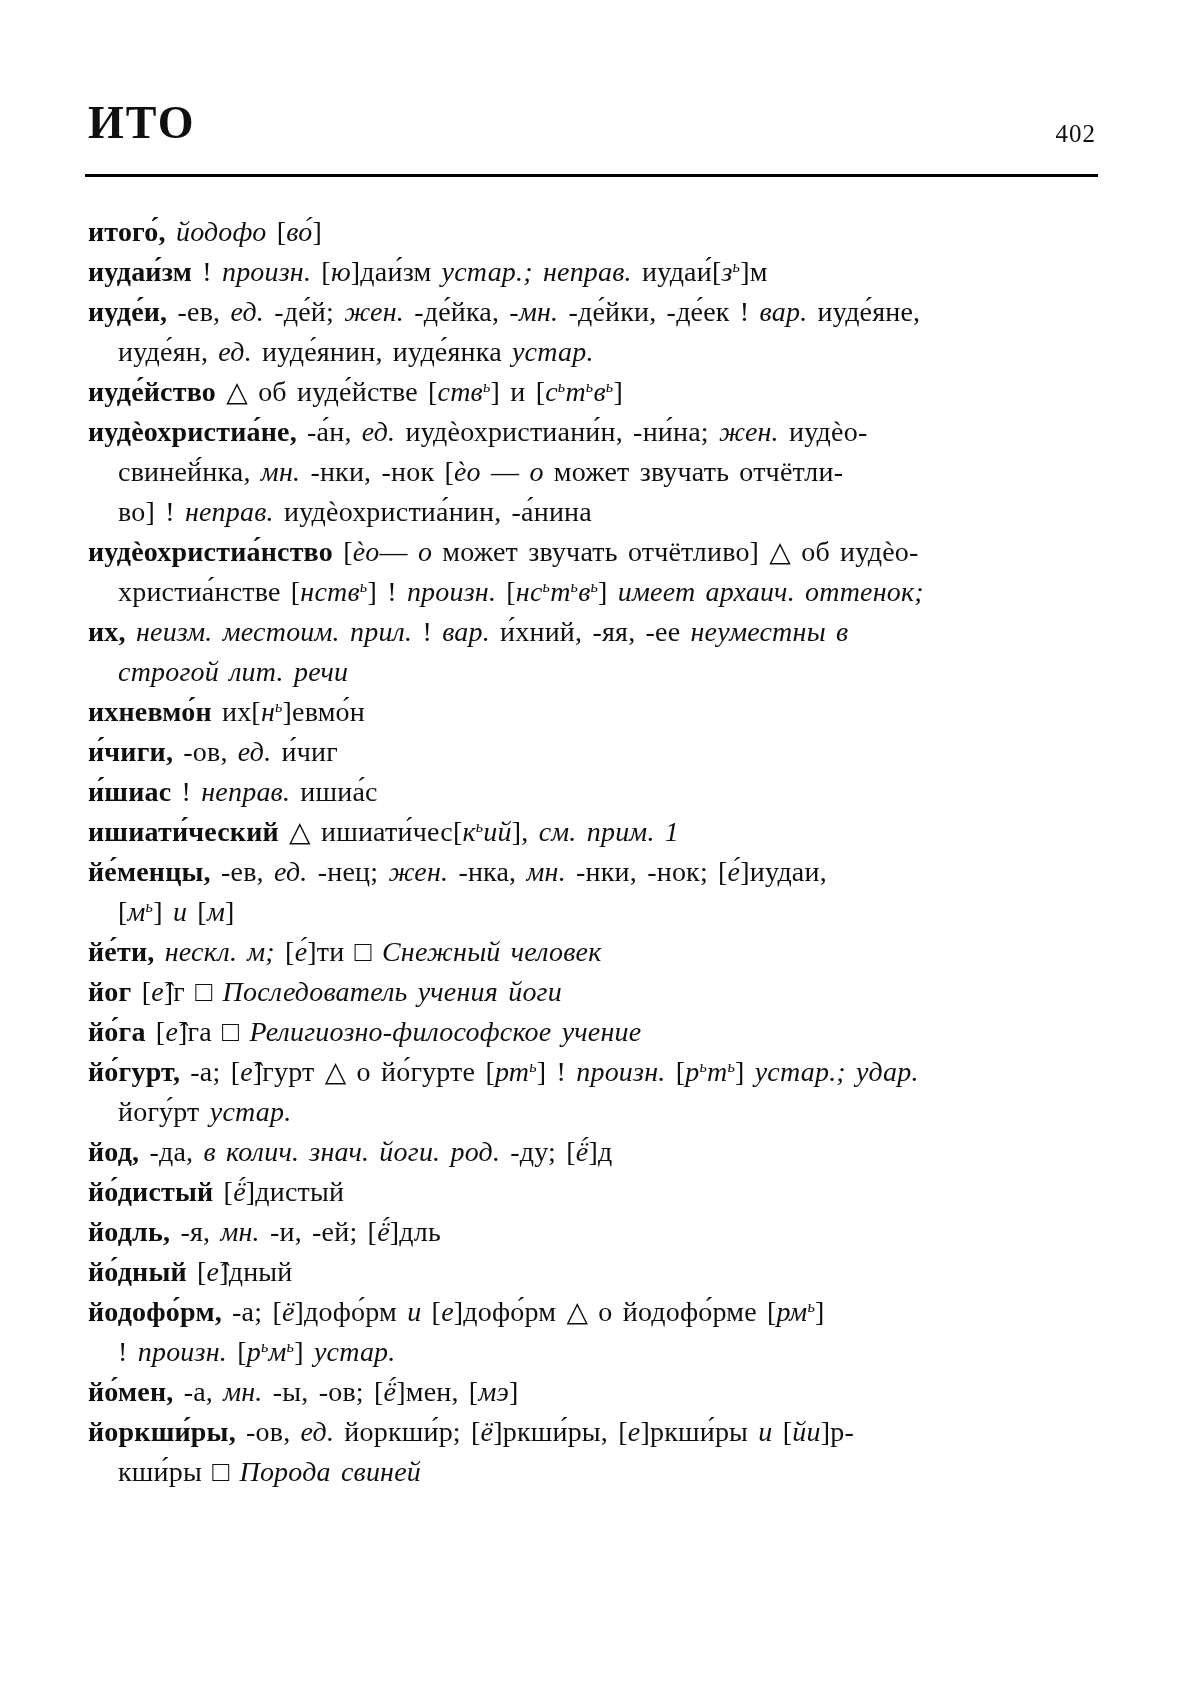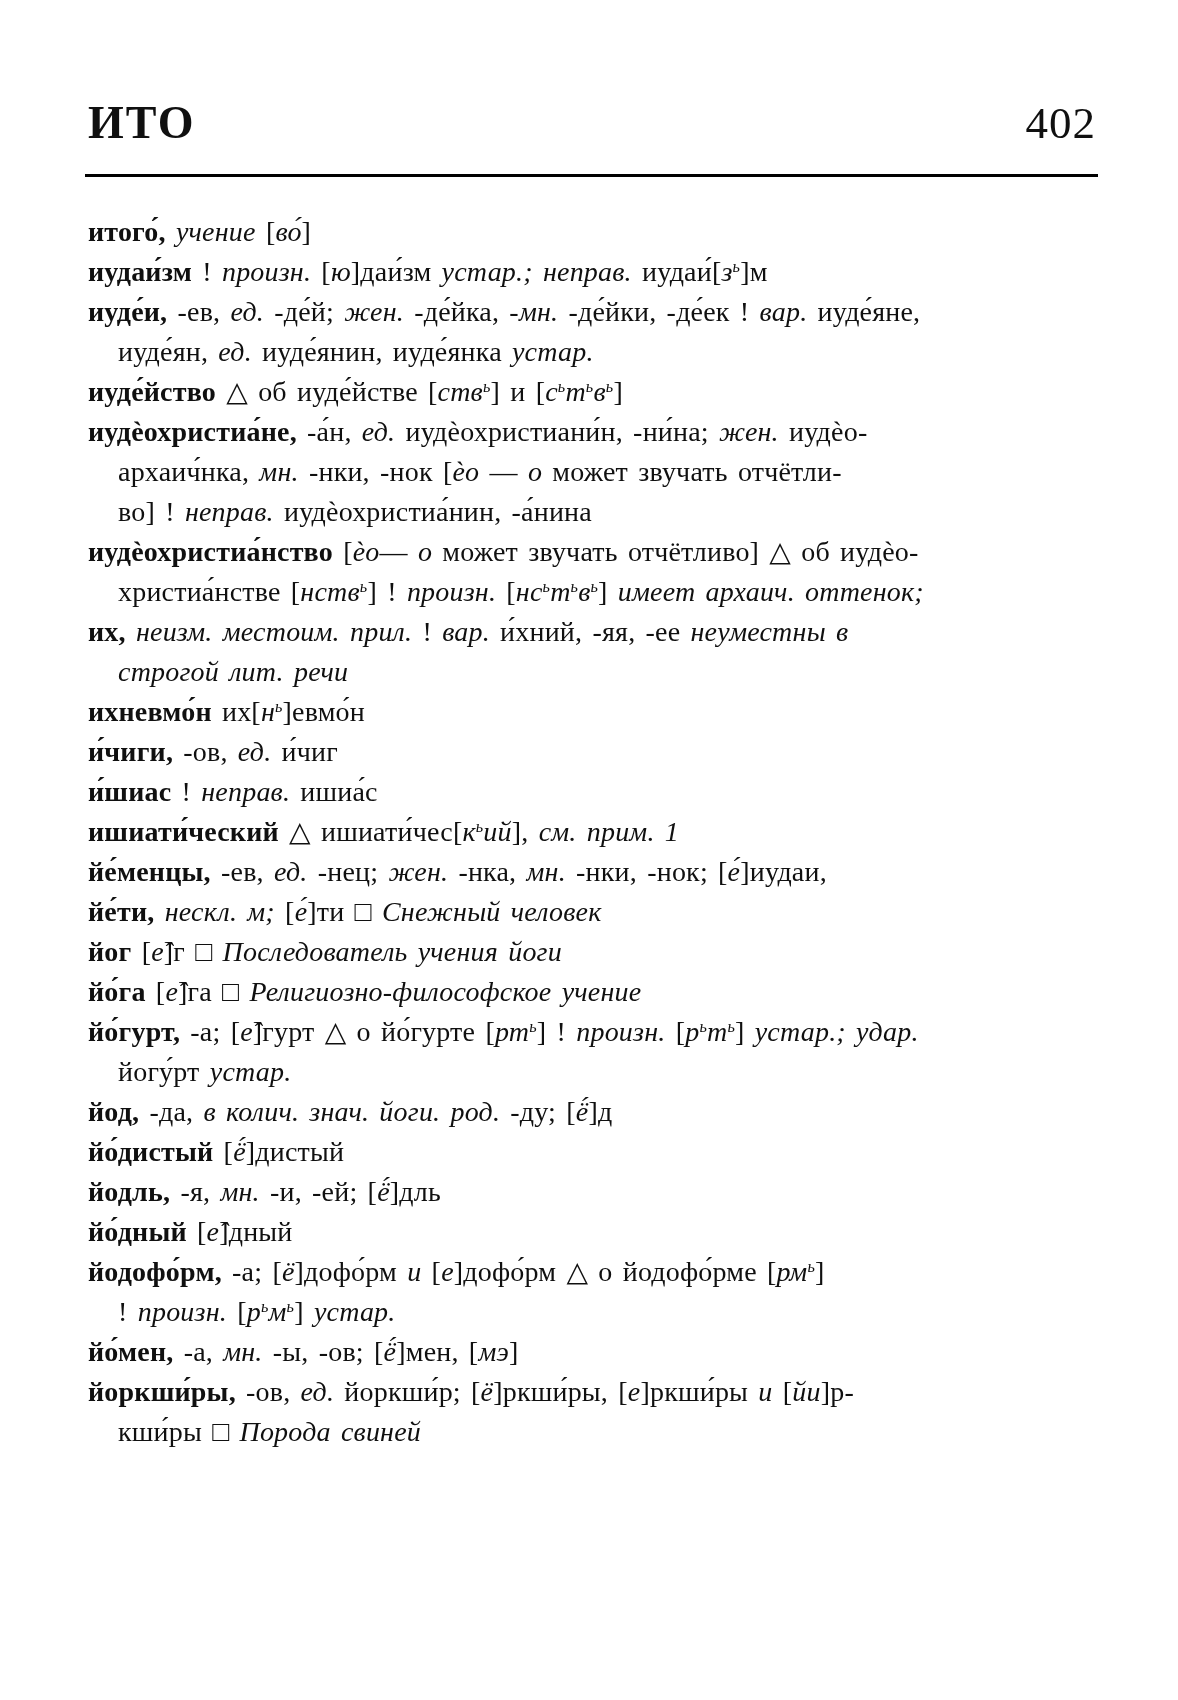--- a/index.html
+++ b/index.html
@@ -32,7 +32,7 @@
     line-height: 1;
   }
   .pagenum {
-    font-size: 45px;
+    font-size: 25px;
     line-height: 1;
     letter-spacing: 1px;
     text-align: right;

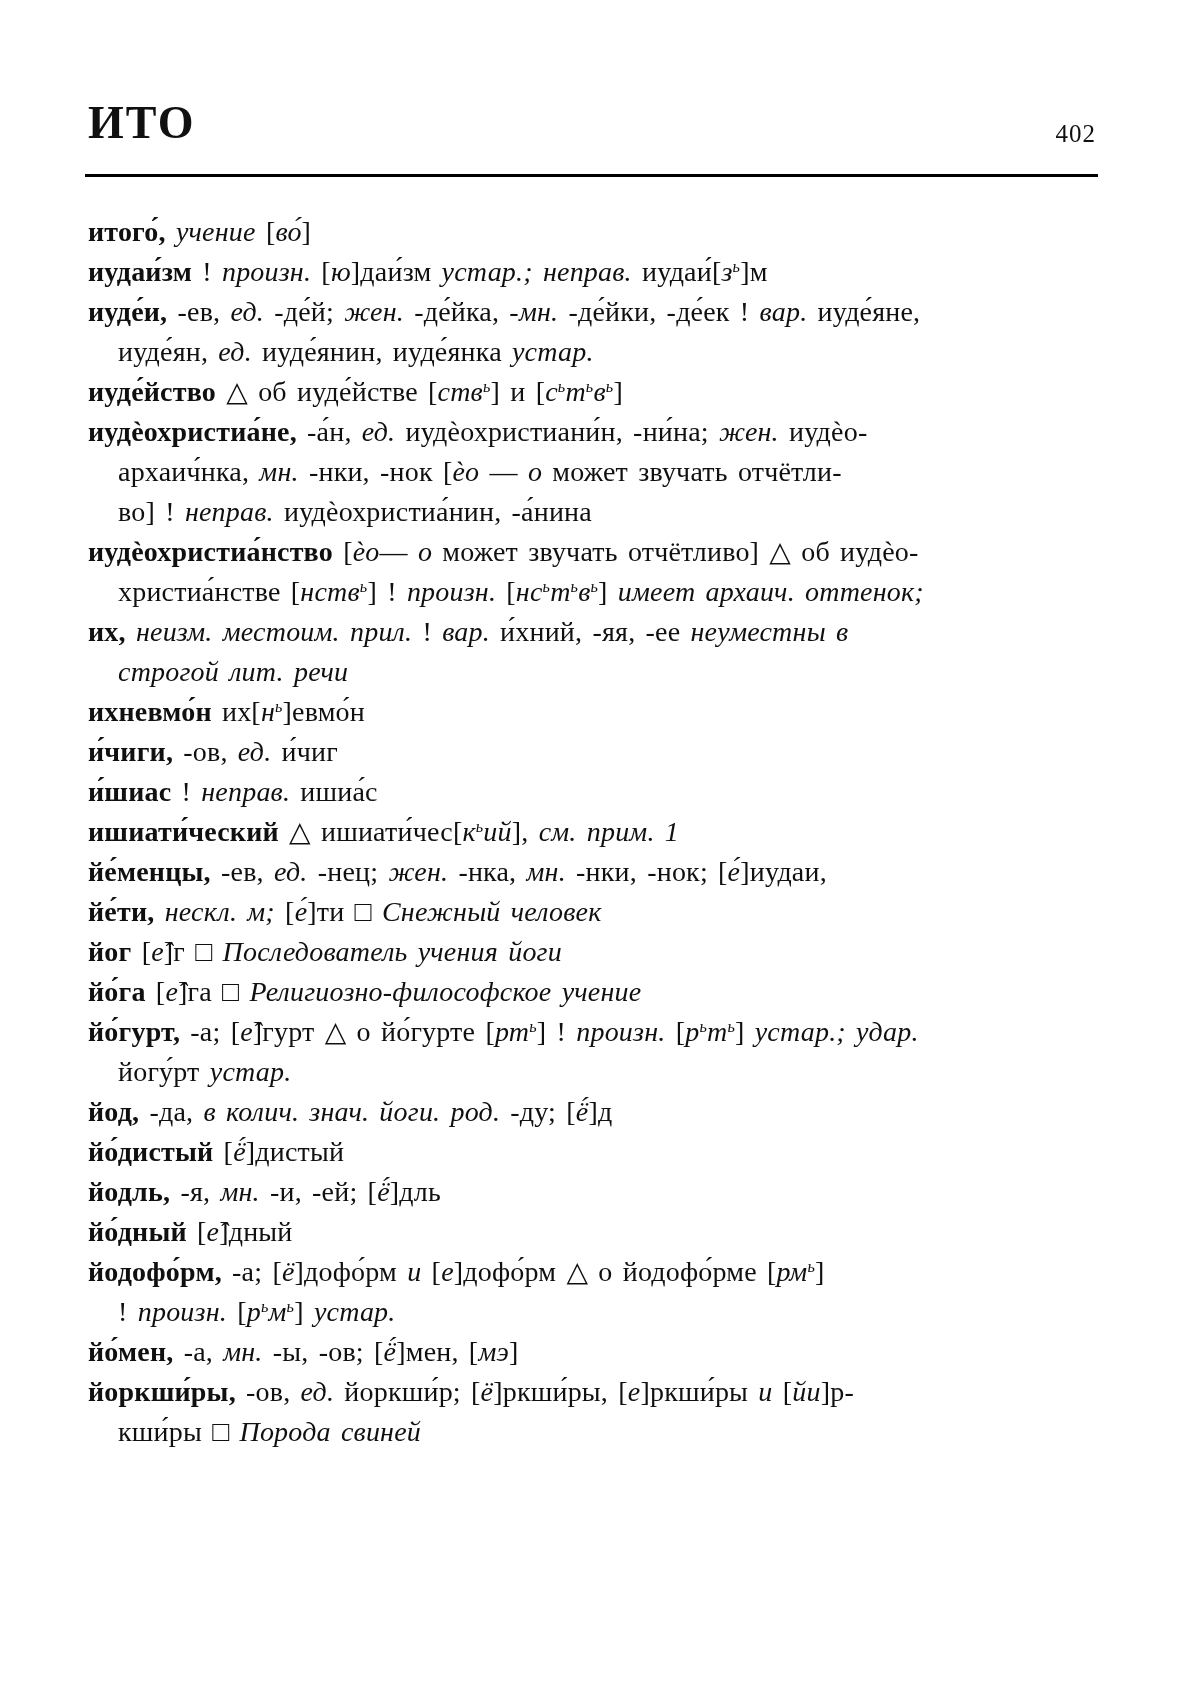--- a/index.html
+++ b/index.html
@@ -78,7 +78,7 @@
   </div>
   <div class="rule"></div>
   <div class="entries">
-      <div class="line"><span class="seg-b">итого́, </span><span class="seg-i">учение </span><span class="seg-r">[</span><span class="seg-i">во́</span><span class="seg-r">]</span></div>
+      <div class="line"><span class="seg-b">итого́, </span><span class="seg-i">йодофо </span><span class="seg-r">[</span><span class="seg-i">во́</span><span class="seg-r">]</span></div>
       <div class="line"><span class="seg-b">иудаи́зм </span><span class="seg-r">! </span><span class="seg-i">произн. </span><span class="seg-r">[</span><span class="seg-i">ю</span><span class="seg-r">]даи́зм </span><span class="seg-i">устар.; неправ. </span><span class="seg-r">иудаи́[</span><span class="seg-i">з</span><span class="seg-s">ь</span><span class="seg-r">]м</span></div>
       <div class="line"><span class="seg-b">иуде́и, </span><span class="seg-r">-ев, </span><span class="seg-i">ед. </span><span class="seg-r">-де́й; </span><span class="seg-i">жен. </span><span class="seg-r">-де́йка, -</span><span class="seg-i">мн. </span><span class="seg-r">-де́йки, -де́ек ! </span><span class="seg-i">вар. </span><span class="seg-r">иуде́яне,</span></div>
       <div class="line indent"><span class="seg-r">иуде́ян, </span><span class="seg-i">ед. </span><span class="seg-r">иуде́янин, иуде́янка </span><span class="seg-i">устар.</span></div>

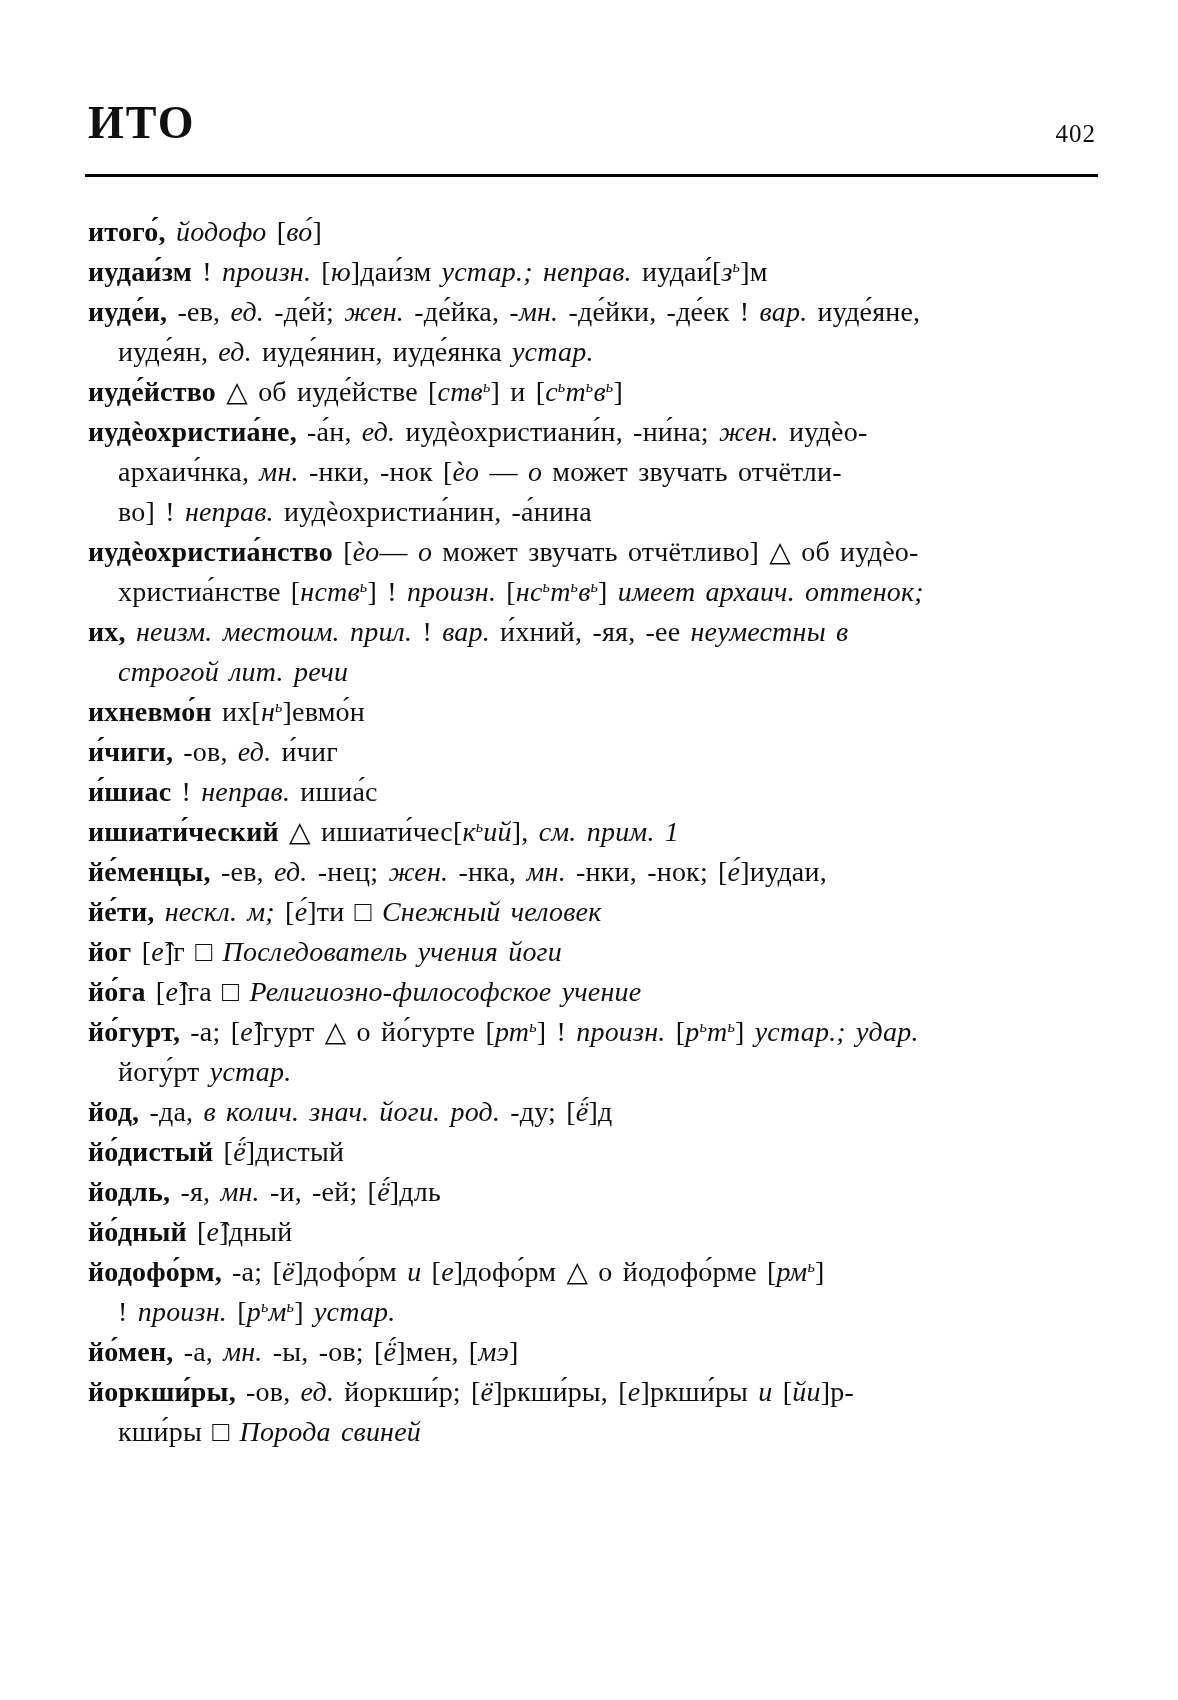--- a/index.html
+++ b/index.html
@@ -84,7 +84,7 @@
       <div class="line indent"><span class="seg-r">иуде́ян, </span><span class="seg-i">ед. </span><span class="seg-r">иуде́янин, иуде́янка </span><span class="seg-i">устар.</span></div>
       <div class="line"><span class="seg-b">иуде́йство </span><span class="seg-r">△ об иуде́йстве [</span><span class="seg-i">ств</span><span class="seg-s">ь</span><span class="seg-r">] и [</span><span class="seg-i">с</span><span class="seg-s">ь</span><span class="seg-i">т</span><span class="seg-s">ь</span><span class="seg-i">в</span><span class="seg-s">ь</span><span class="seg-r">]</span></div>
       <div class="line"><span class="seg-b">иудѐохристиа́не, </span><span class="seg-r">-а́н, </span><span class="seg-i">ед. </span><span class="seg-r">иудѐохристиани́н, -ни́на; </span><span class="seg-i">жен. </span><span class="seg-r">иудѐо-</span></div>
-      <div class="line indent"><span class="seg-r">архаич́нка, </span><span class="seg-i">мн. </span><span class="seg-r">-нки, -нок [</span><span class="seg-i">ѐо</span><span class="seg-r"> — </span><span class="seg-i">о</span><span class="seg-r"> может звучать отчётли-</span></div>
+      <div class="line indent"><span class="seg-r">свиней́нка, </span><span class="seg-i">мн. </span><span class="seg-r">-нки, -нок [</span><span class="seg-i">ѐо</span><span class="seg-r"> — </span><span class="seg-i">о</span><span class="seg-r"> может звучать отчётли-</span></div>
       <div class="line indent"><span class="seg-r">во] ! </span><span class="seg-i">неправ. </span><span class="seg-r">иудѐохристиа́нин, -а́нина</span></div>
       <div class="line"><span class="seg-b">иудѐохристиа́нство </span><span class="seg-r">[</span><span class="seg-i">ѐо</span><span class="seg-r">— </span><span class="seg-i">о</span><span class="seg-r"> может звучать отчётливо] △ об иудѐо-</span></div>
       <div class="line indent"><span class="seg-r">христиа́нстве [</span><span class="seg-i">нств</span><span class="seg-s">ь</span><span class="seg-r">] ! </span><span class="seg-i">произн. </span><span class="seg-r">[</span><span class="seg-i">нс</span><span class="seg-s">ь</span><span class="seg-i">т</span><span class="seg-s">ь</span><span class="seg-i">в</span><span class="seg-s">ь</span><span class="seg-r">] </span><span class="seg-i">имеет архаич. оттенок;</span></div>

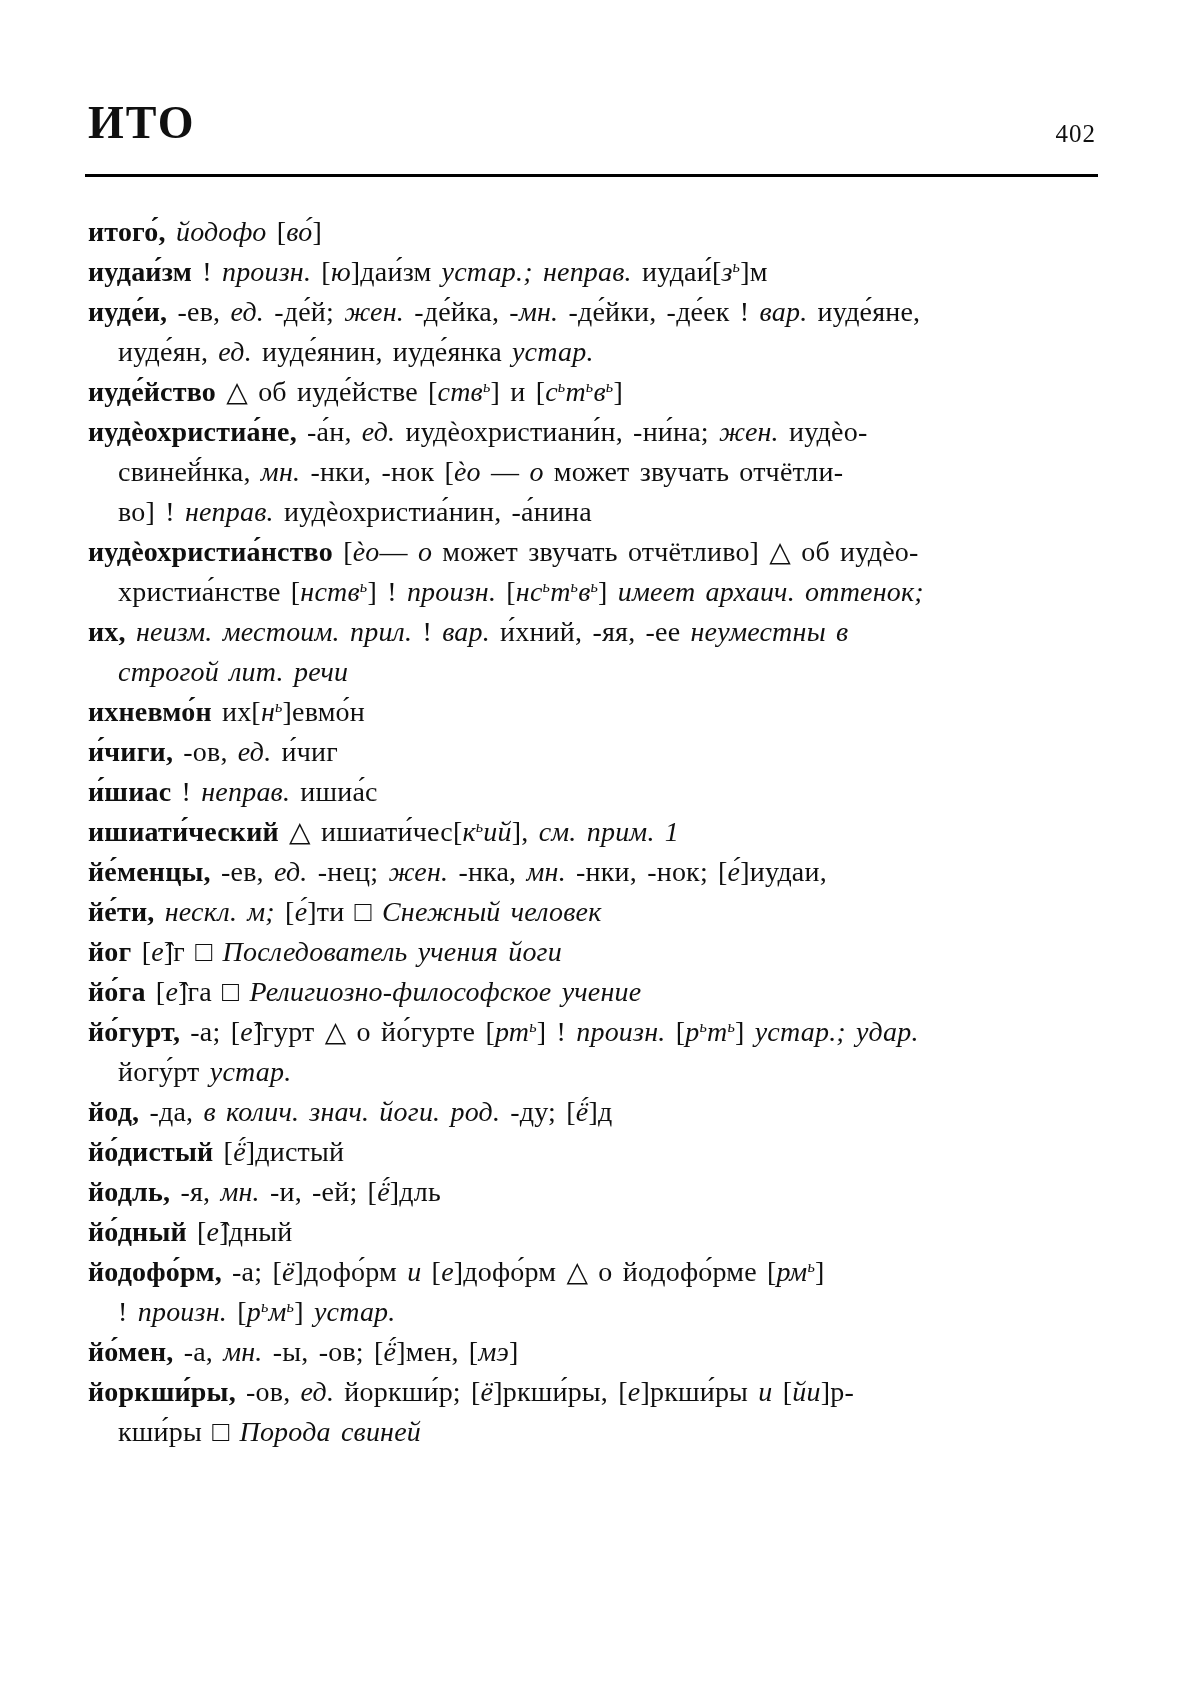--- a/index.html
+++ b/index.html
@@ -95,6 +95,7 @@
       <div class="line"><span class="seg-b">и́шиас </span><span class="seg-r">! </span><span class="seg-i">неправ. </span><span class="seg-r">ишиа́с</span></div>
       <div class="line"><span class="seg-b">ишиати́ческий </span><span class="seg-r">△ ишиати́чес[</span><span class="seg-i">к</span><span class="seg-s">ь</span><span class="seg-i">ий</span><span class="seg-r">], </span><span class="seg-i">см. прим. 1</span></div>
       <div class="line"><span class="seg-b">йе́менцы, </span><span class="seg-r">-ев, </span><span class="seg-i">ед. </span><span class="seg-r">-нец; </span><span class="seg-i">жен. </span><span class="seg-r">-нка, </span><span class="seg-i">мн. </span><span class="seg-r">-нки, -нок; [</span><span class="seg-i">е́</span><span class="seg-r">]иудаи,</span></div>
+      <div class="line indent"><span class="seg-r">[</span><span class="seg-i">м</span><span class="seg-s">ь</span><span class="seg-r">] </span><span class="seg-i">и</span><span class="seg-r"> [</span><span class="seg-i">м</span><span class="seg-r">]</span></div>
       <div class="line"><span class="seg-b">йе́ти, </span><span class="seg-i">нескл. м; </span><span class="seg-r">[</span><span class="seg-i">е́</span><span class="seg-r">]ти □ </span><span class="seg-i">Снежный человек</span></div>
       <div class="line"><span class="seg-b">йог </span><span class="seg-r">[</span><span class="seg-i">е̂</span><span class="seg-r">]г □ </span><span class="seg-i">Последователь учения йоги</span></div>
       <div class="line"><span class="seg-b">йо́га </span><span class="seg-r">[</span><span class="seg-i">е̂</span><span class="seg-r">]га □ </span><span class="seg-i">Религиозно-философское учение</span></div>

